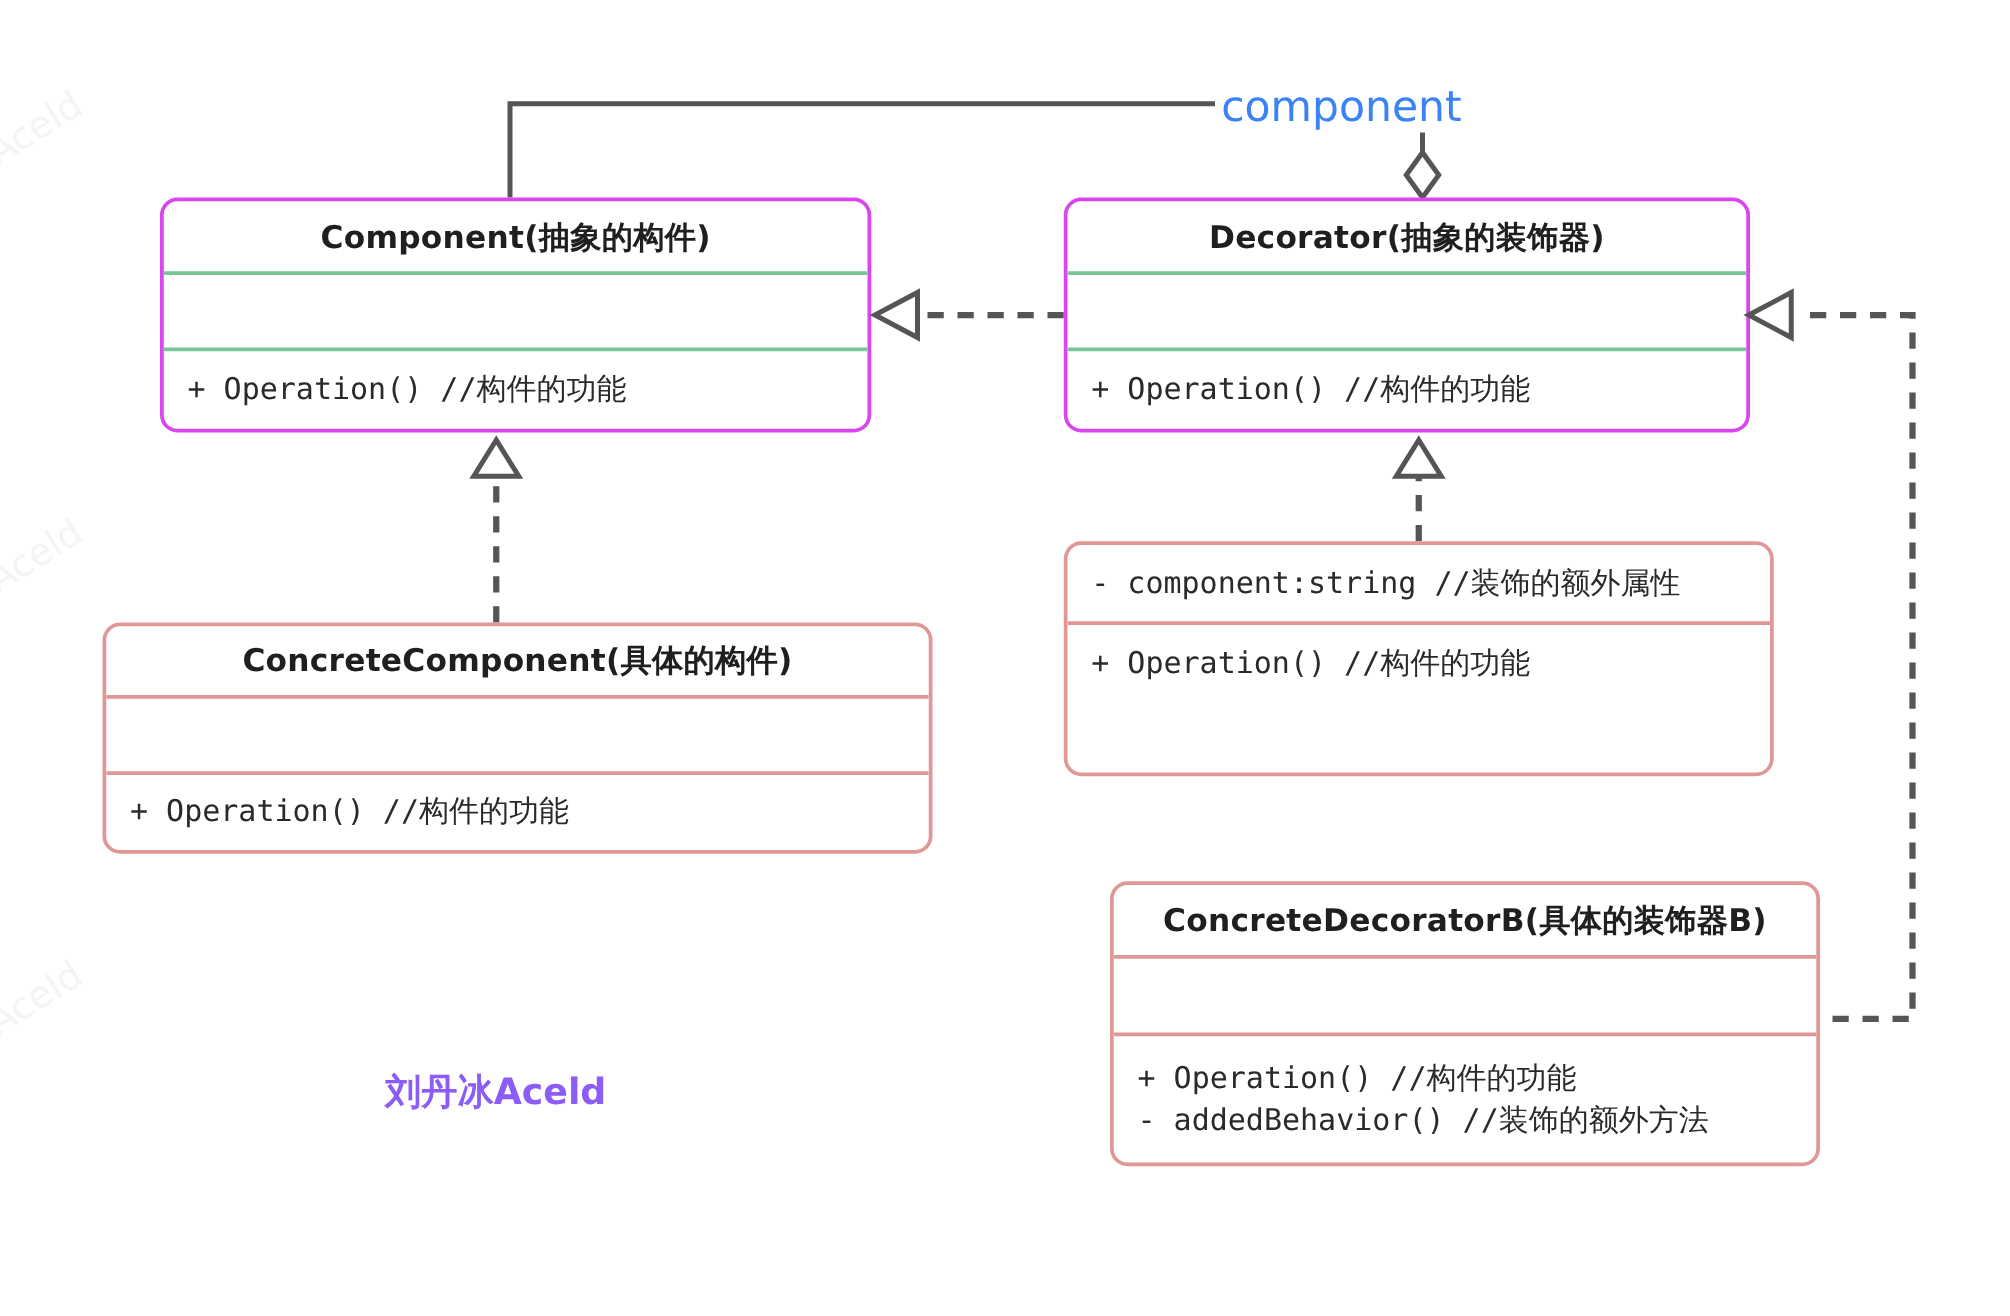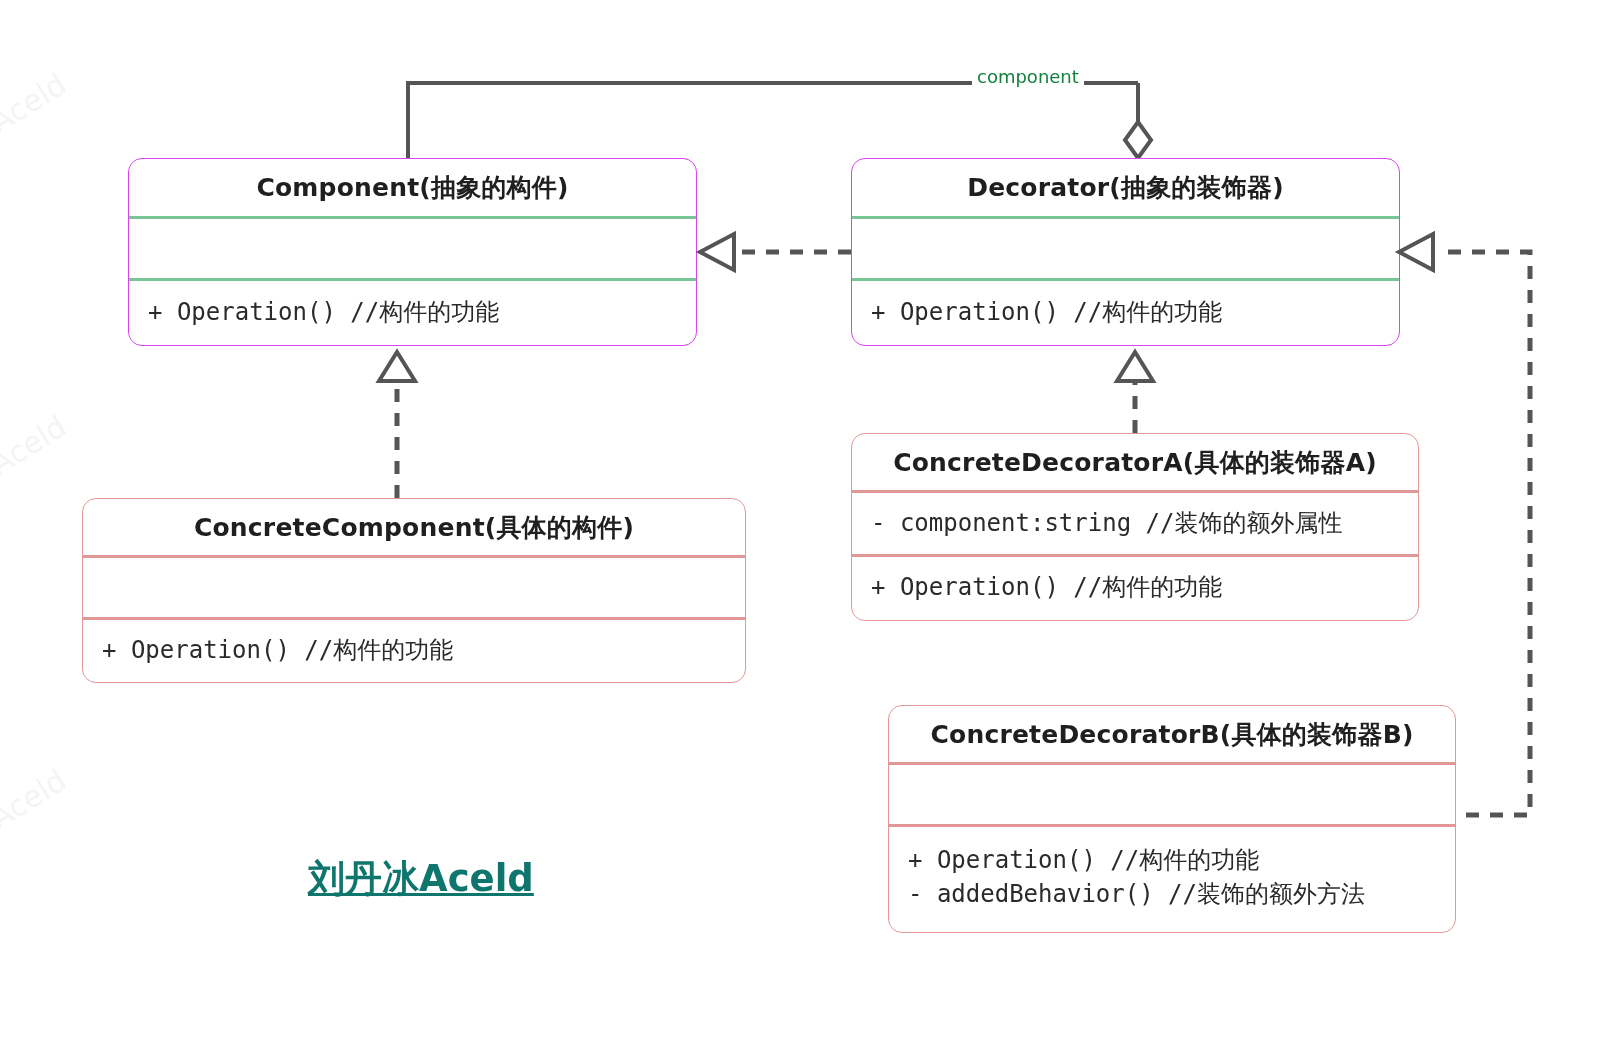--- a/index.html
+++ b/index.html
@@ -91,8 +91,8 @@
   .edge-label {
     position: absolute;
     font-family: "DejaVu Sans", sans-serif;
-    font-size: 18px;
-    color: #15803d;
+    font-size: 34px;
+    color: #3b82f6;
     background: #ffffff;
     padding: 0 5px;
     z-index: 9;

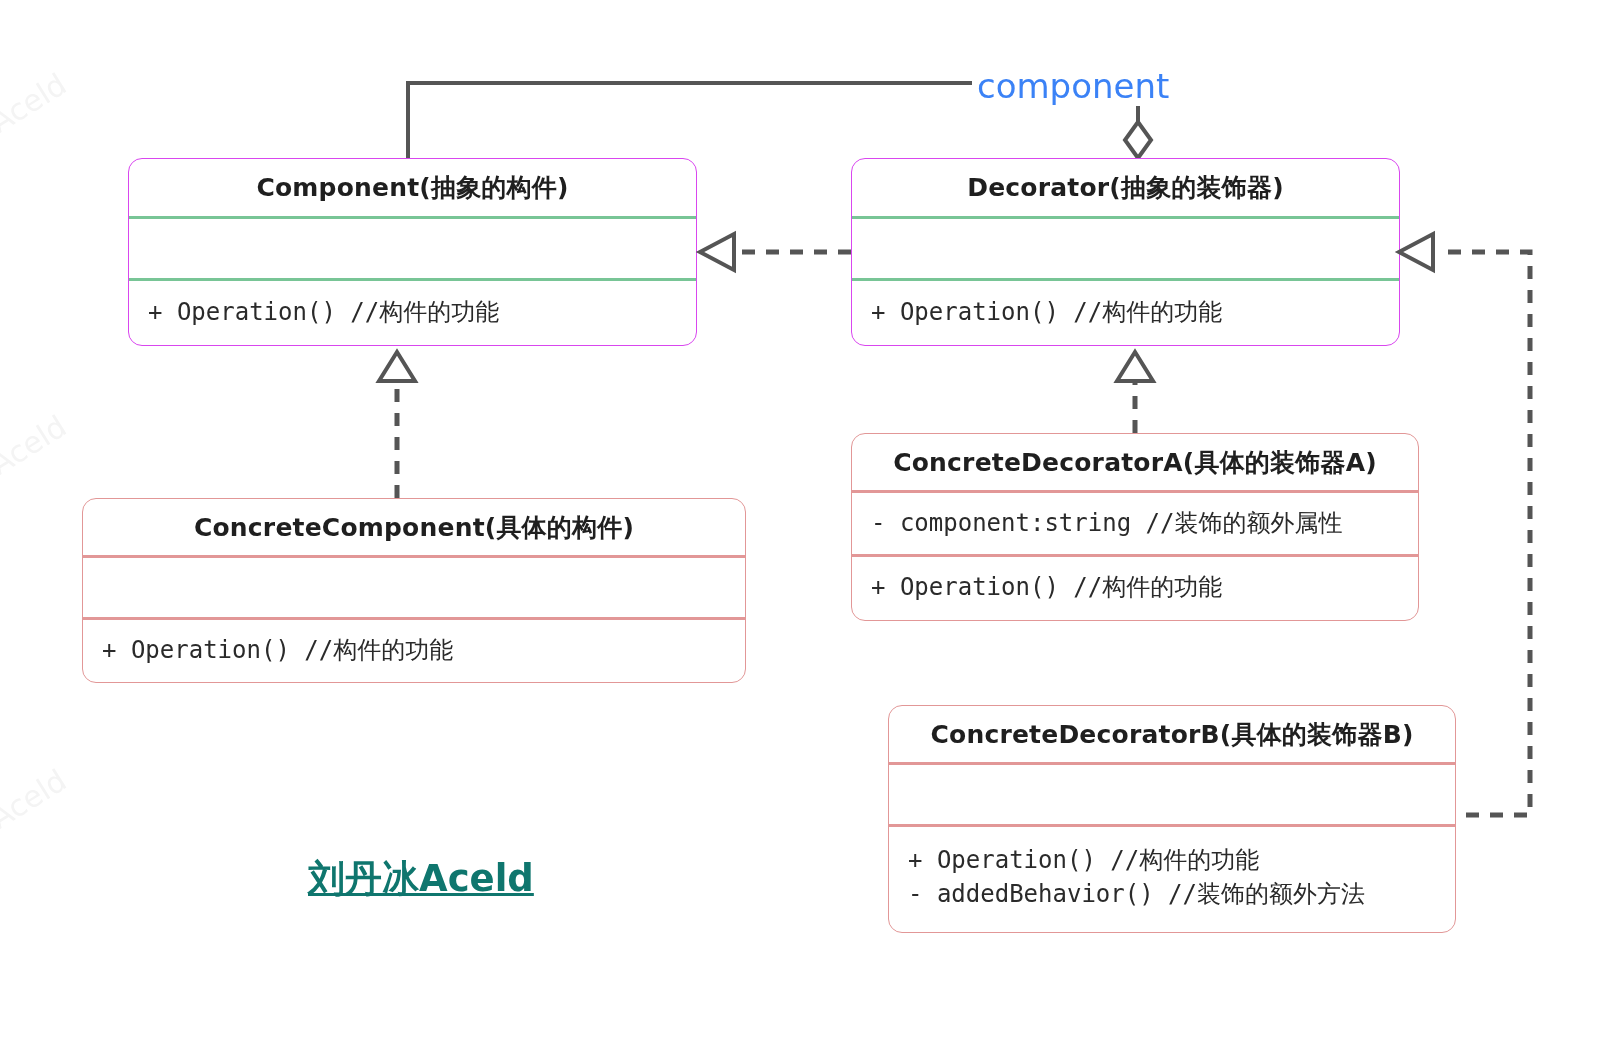--- a/index.html
+++ b/index.html
@@ -23,7 +23,7 @@
   .uml-box {
     position: absolute;
     box-sizing: border-box;
-    border: 1px solid #d946ef;
+    border: 3px solid #d946ef;
     border-radius: 14px;
     background: #ffffff;
     display: flex;

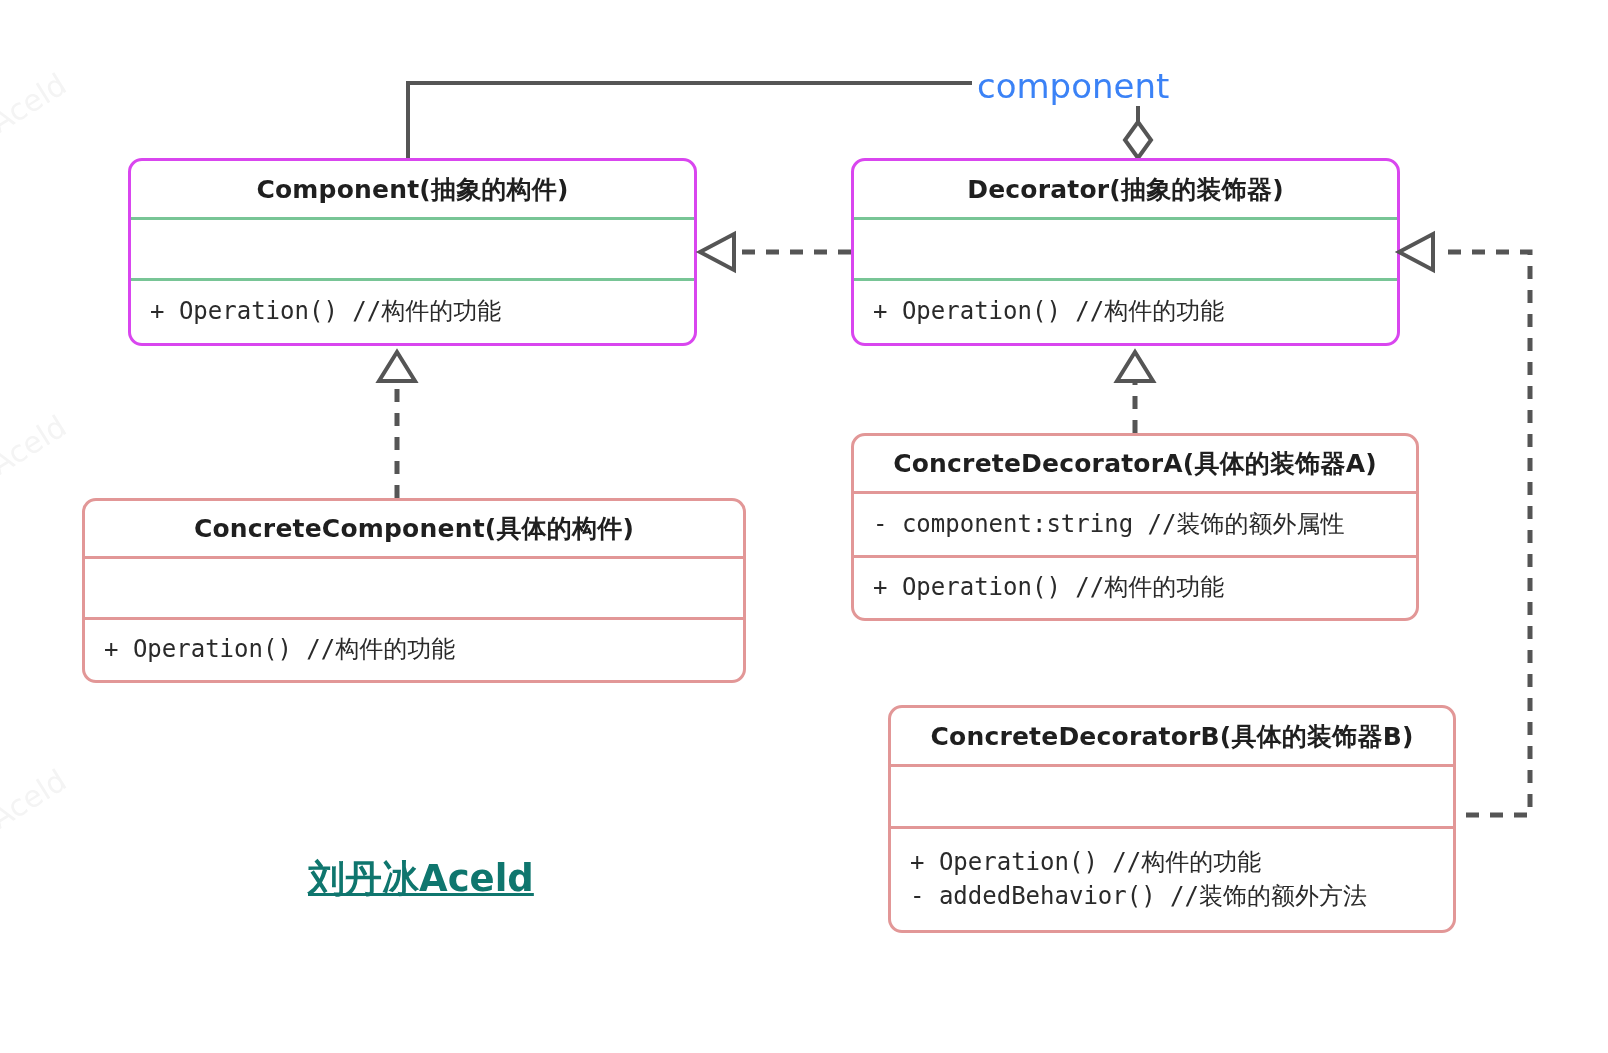--- a/index.html
+++ b/index.html
@@ -192,9 +192,6 @@
   </div>
 
   <div class="uml-box red" style="left:851px; top:433px; width:568px; height:188px;">
-    <div class="uml-row" style="height:59px;">
-      <div class="uml-title">ConcreteDecoratorA(具体的装饰器A)</div>
-    </div>
     <div class="uml-row" style="height:64px;">
       <div class="uml-member">- component:string //装饰的额外属性</div>
     </div>

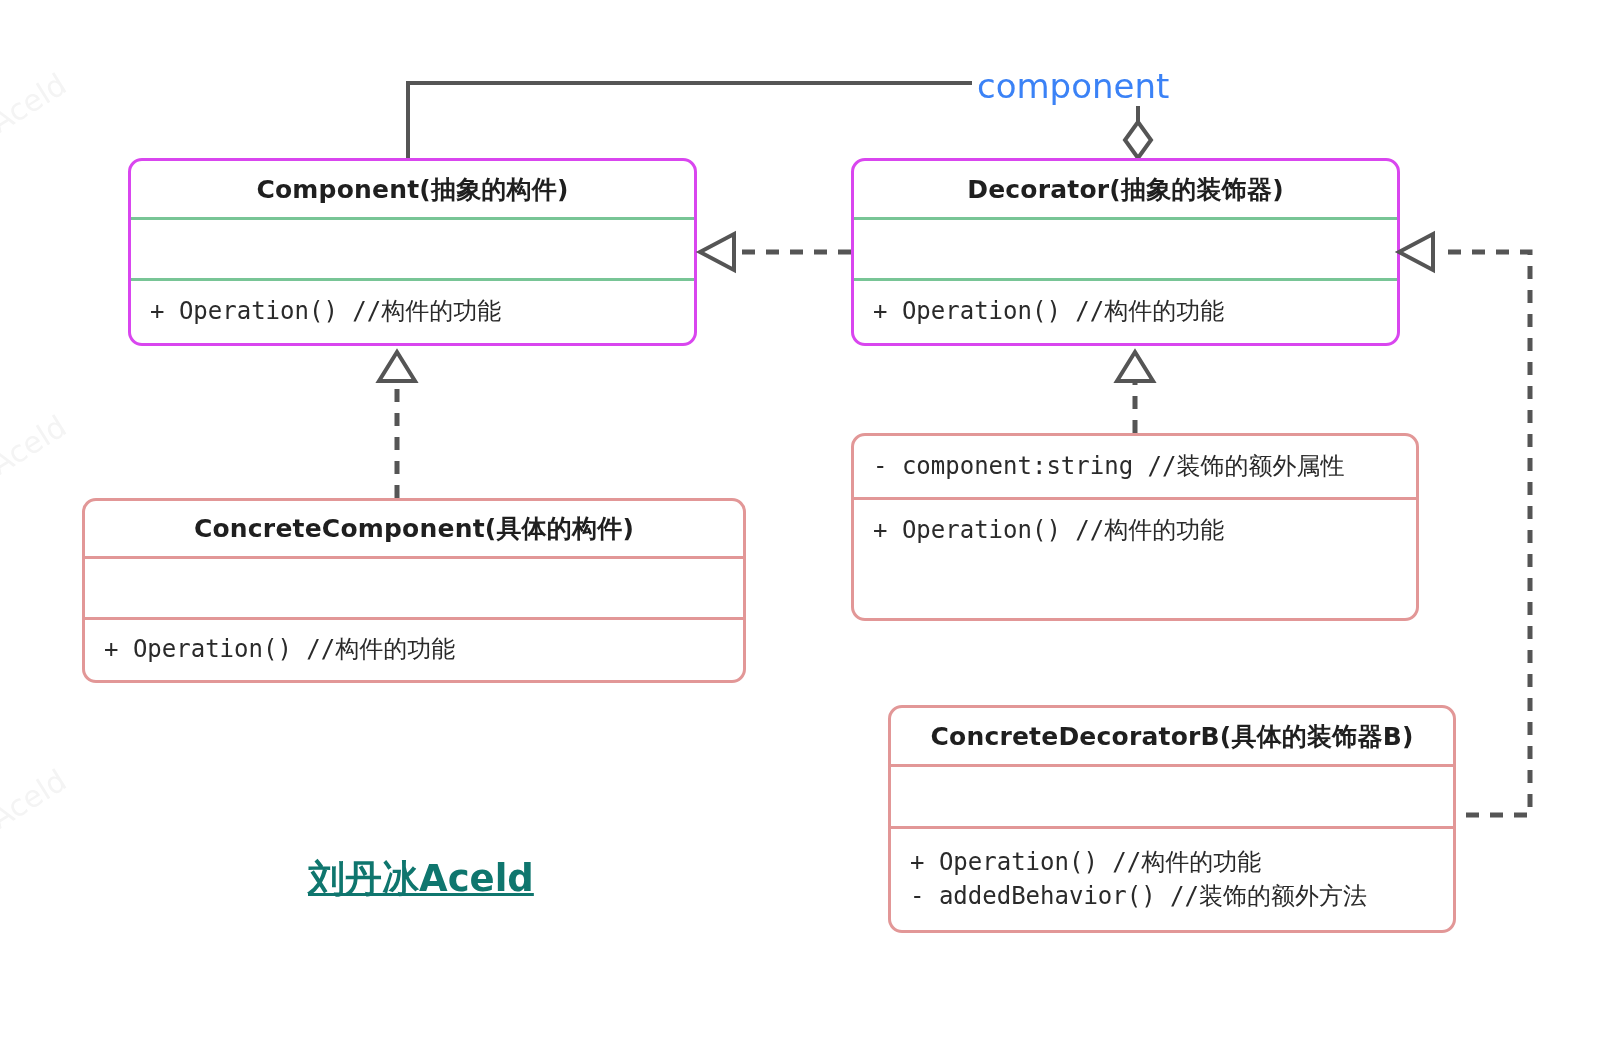--- a/index.html
+++ b/index.html
@@ -104,11 +104,10 @@
     position: absolute;
     font-family: "DejaVu Sans", sans-serif;
     font-weight: bold;
-    font-size: 37px;
-    color: #0f766e;
+    font-size: 29px;
+    color: #8b5cf6;
     z-index: 1;
     white-space: nowrap;
-    text-decoration: underline;
   }
   .wm-edge {
     position: absolute;

